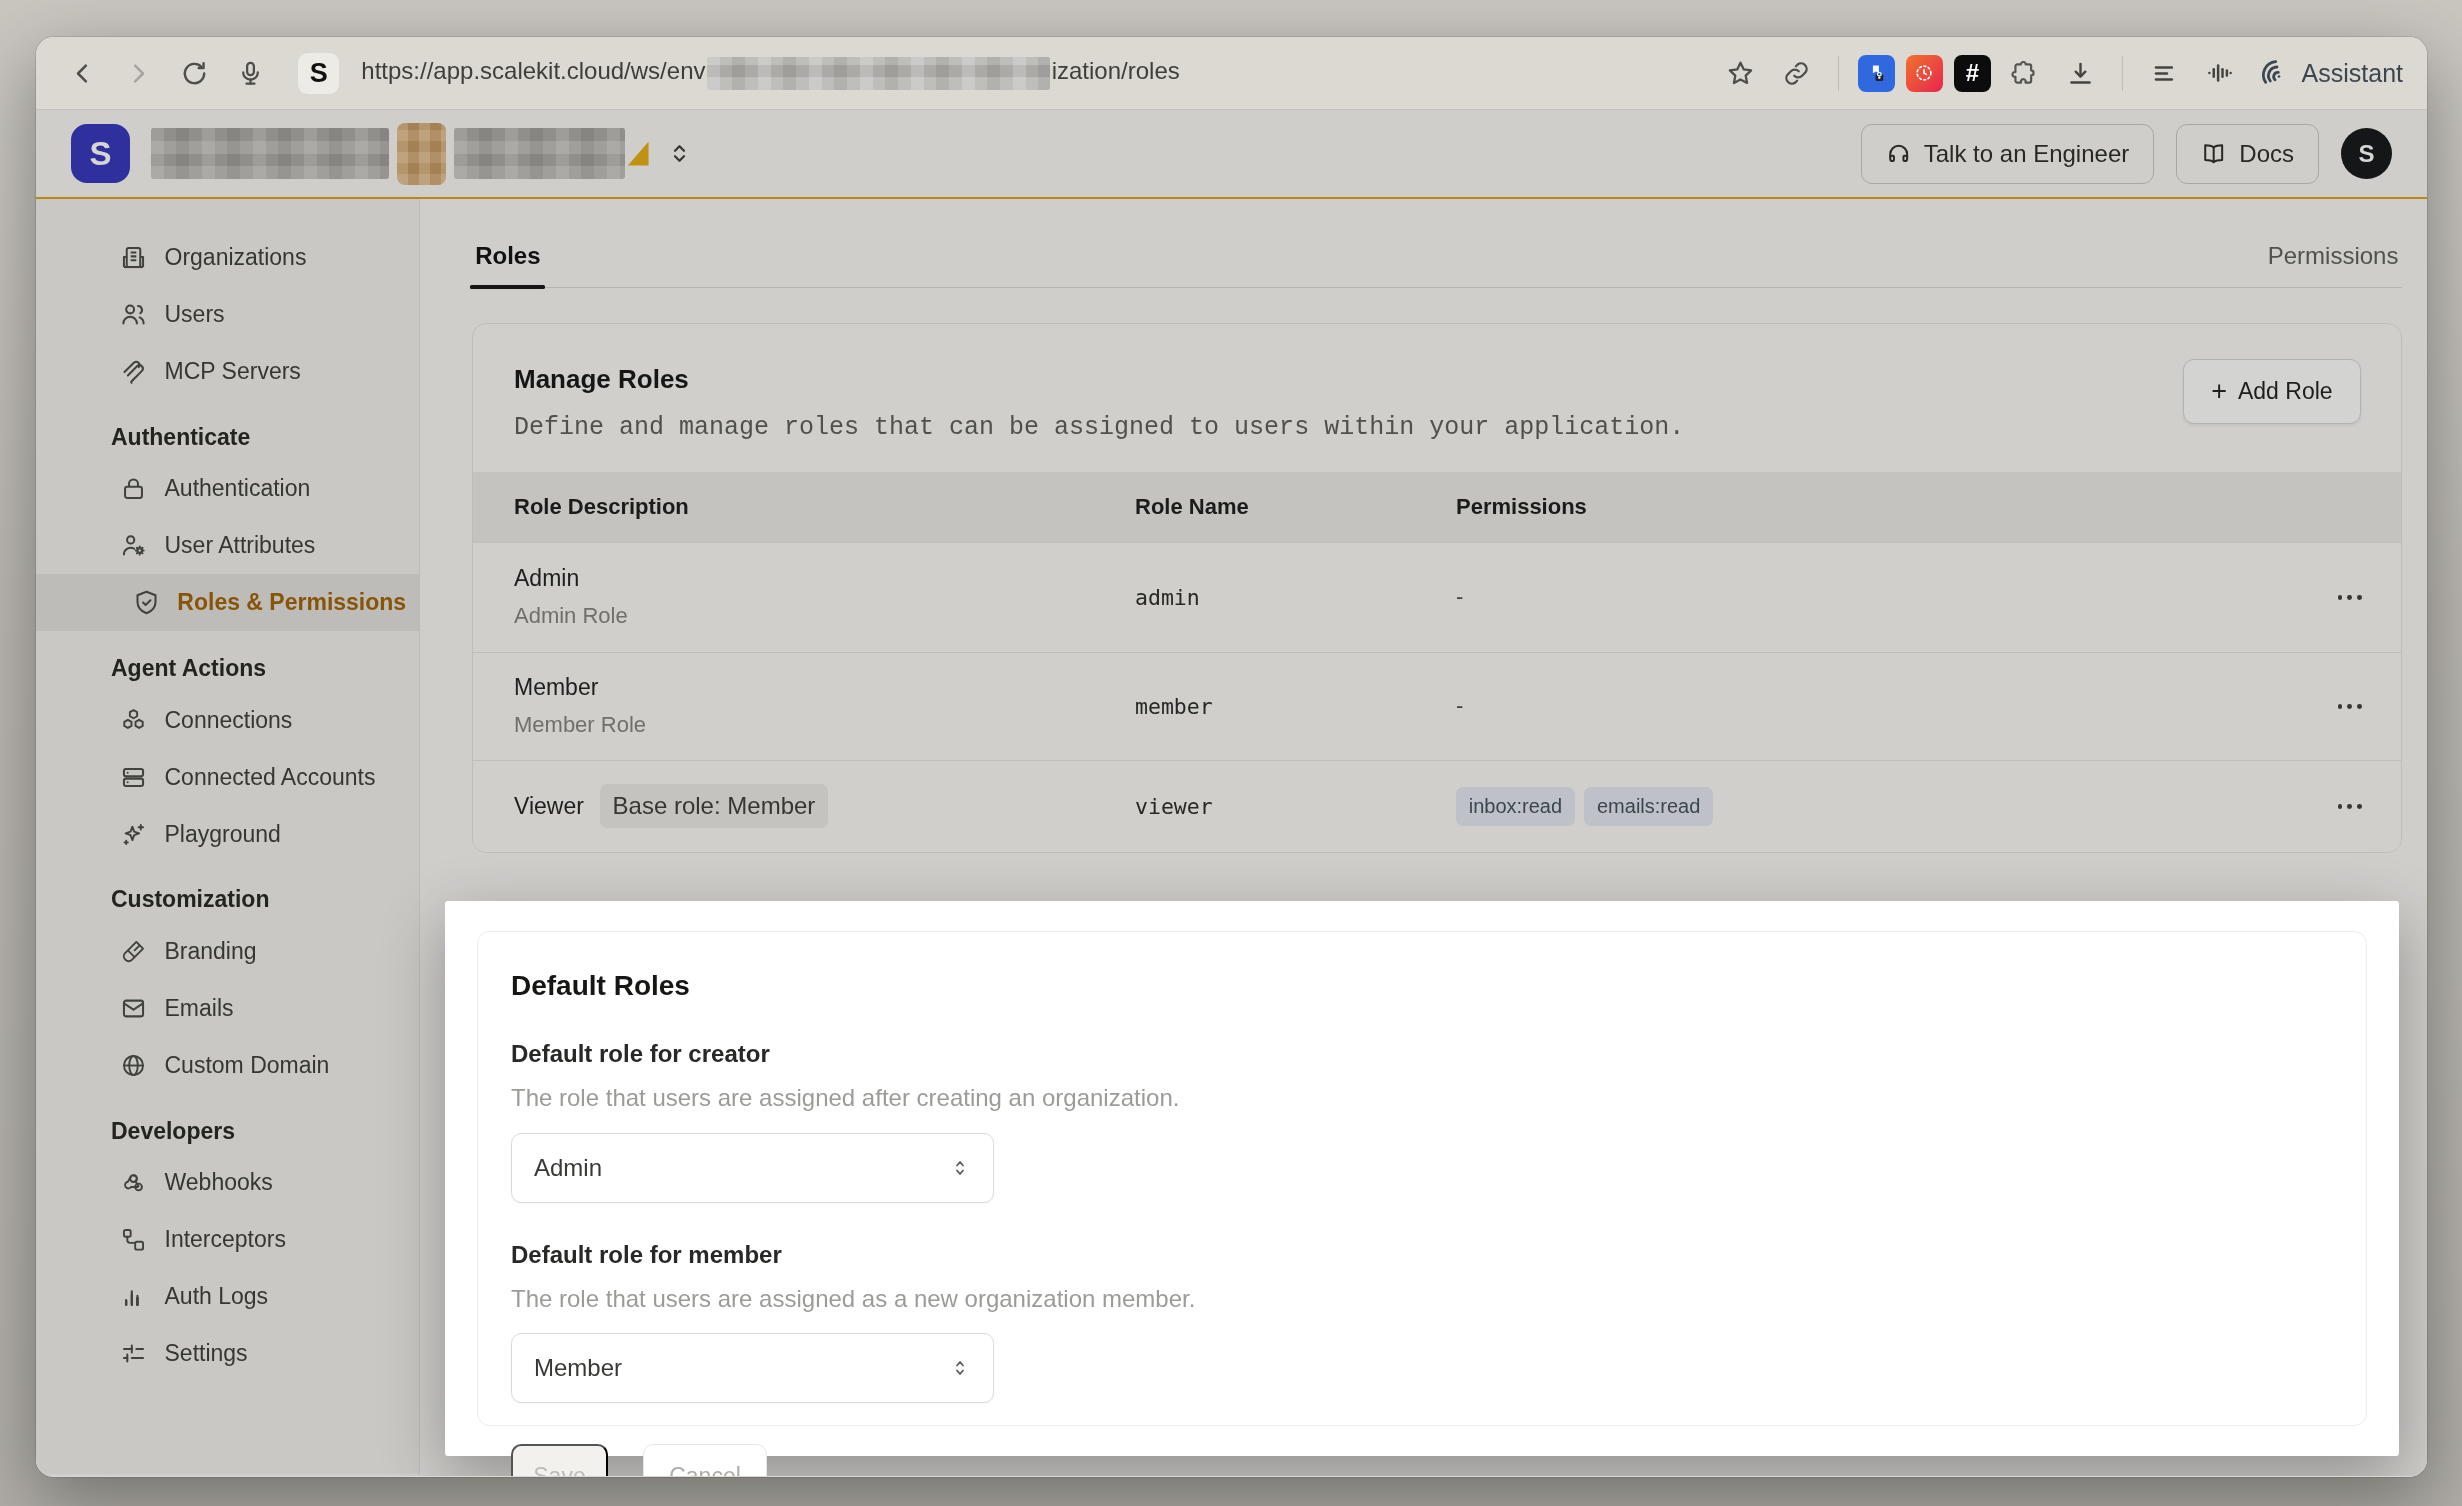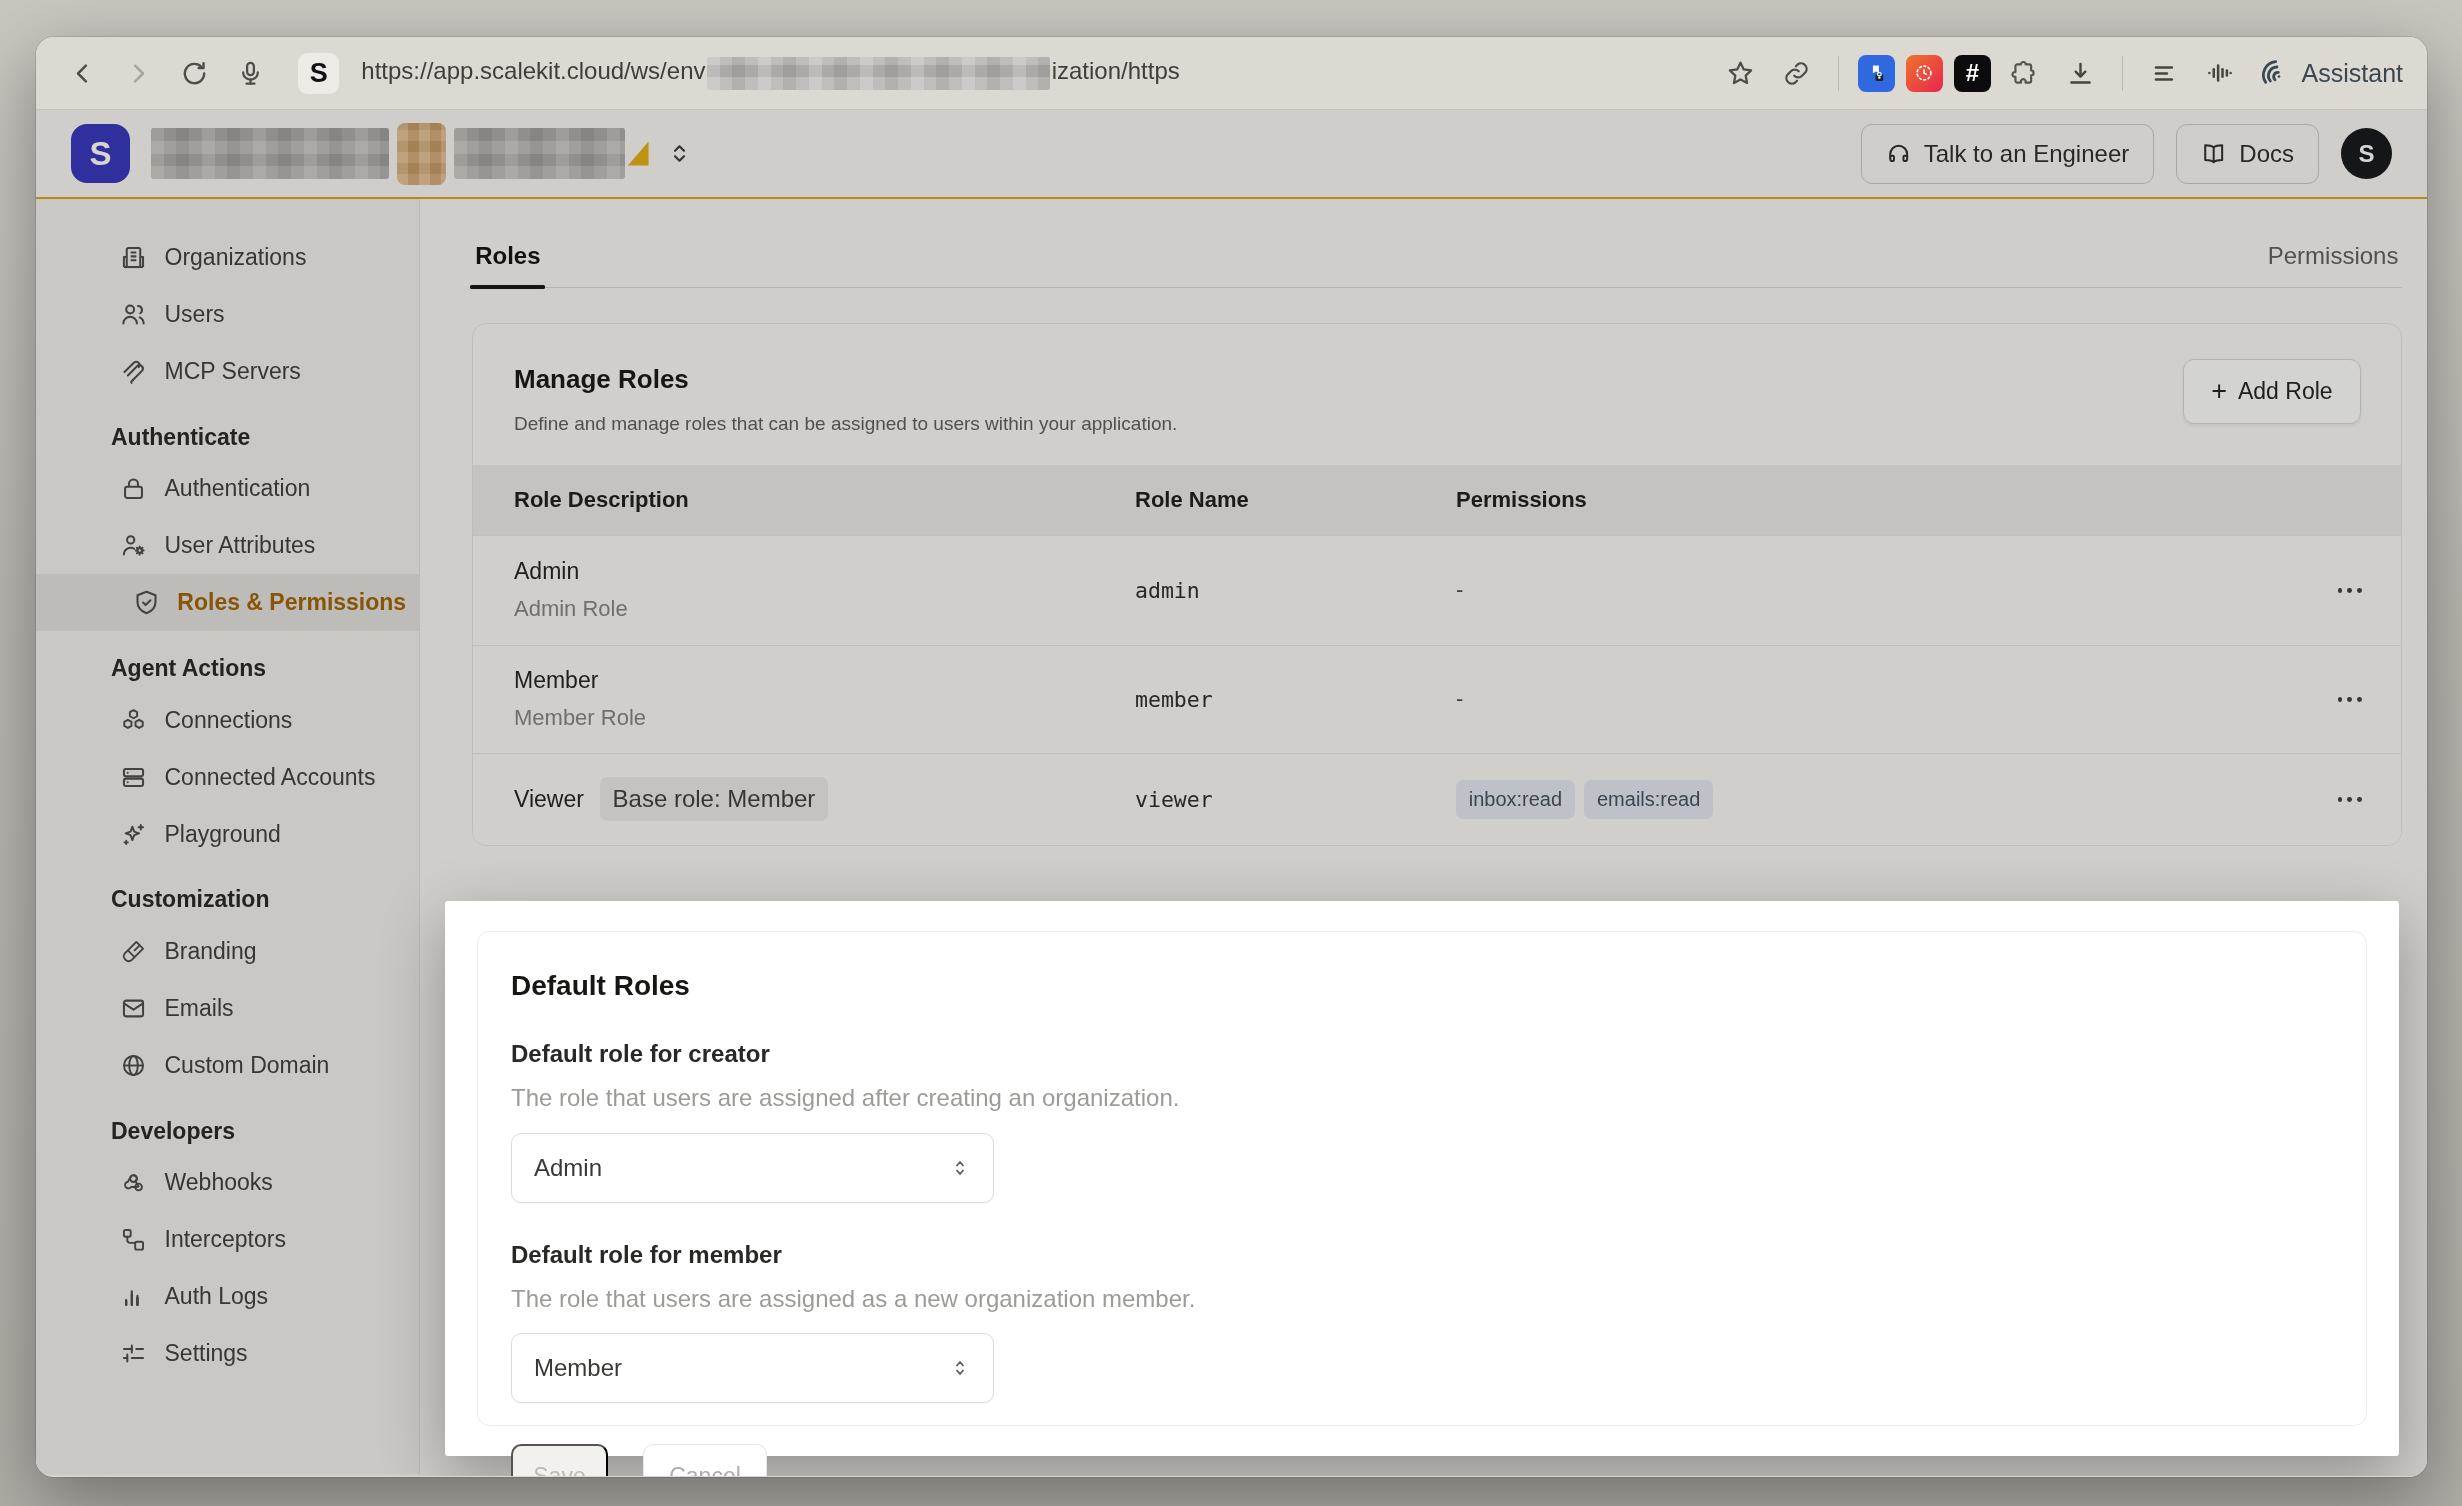--- a/index.html
+++ b/index.html
@@ -173,7 +173,7 @@
     <div class="url">
       <span>https://app.scalekit.cloud/ws/env</span>
         <span class="redact"></span>
-        <span>ization/https</span>
+        <span>ization/roles</span>
     </div>
 
     <div class="tb-btn">

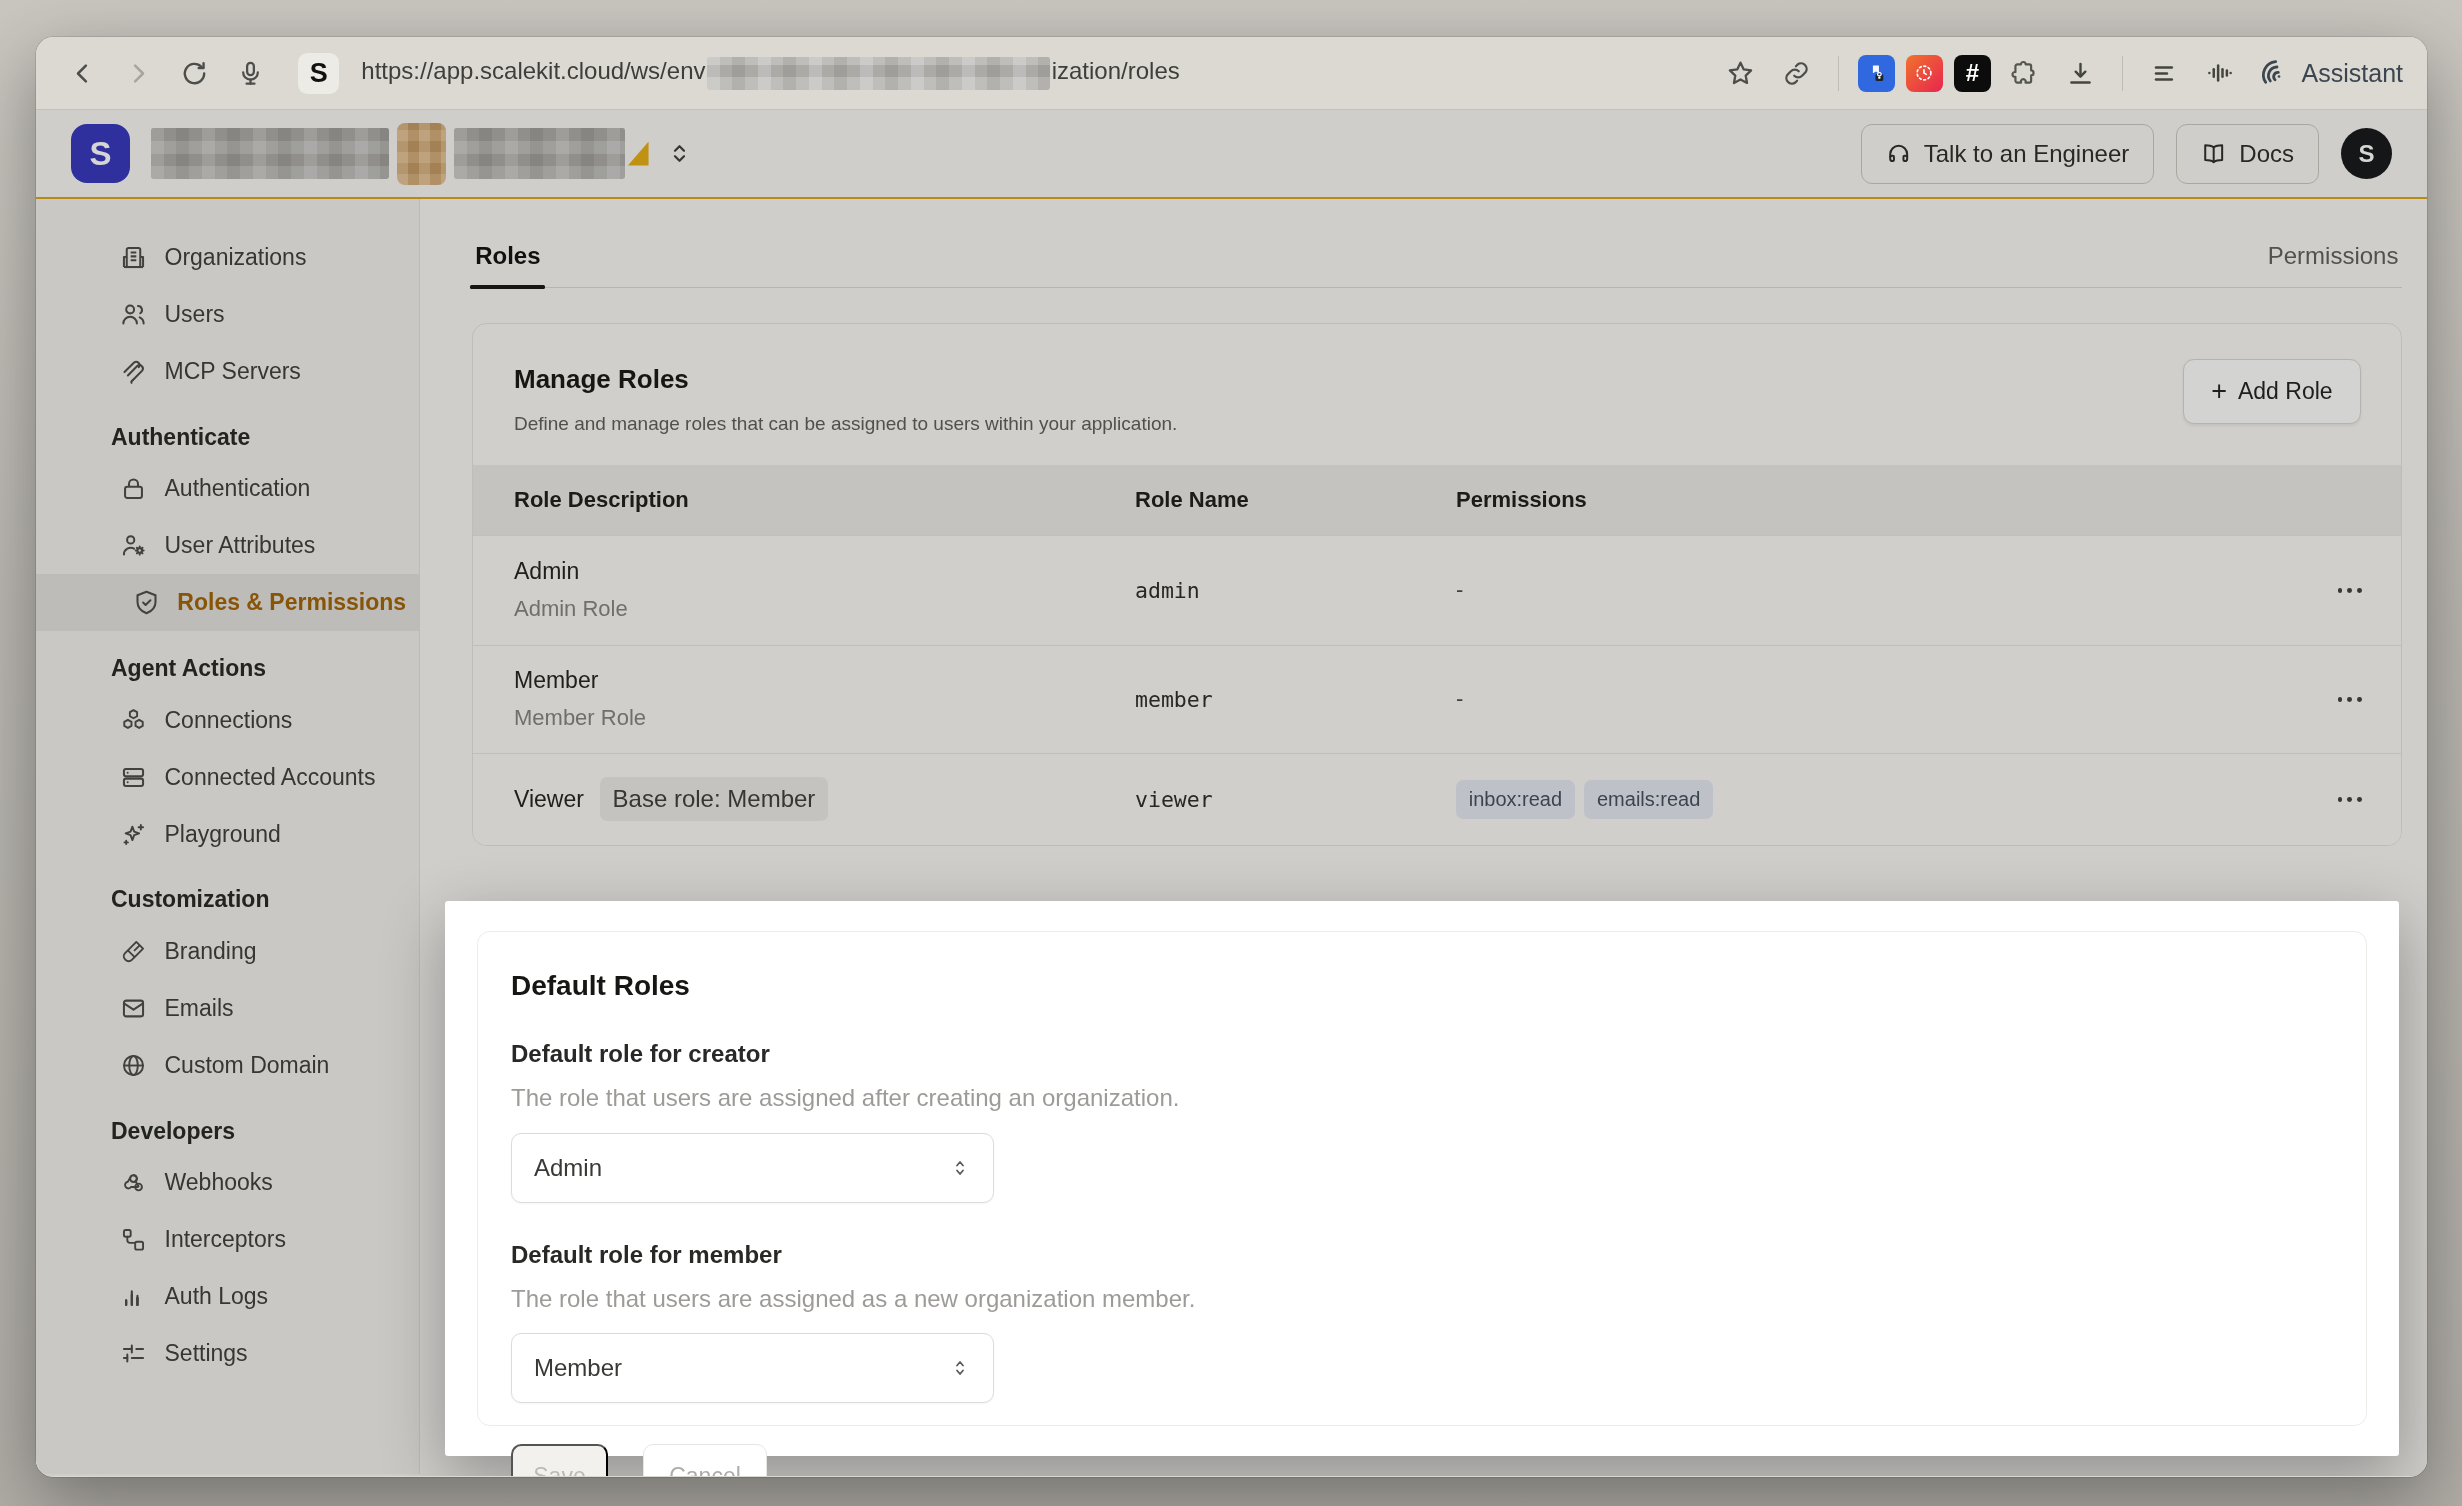--- a/index.html
+++ b/index.html
@@ -90,7 +90,7 @@
   .card{margin-top:35px;border:0.8px solid #e3e2df;border-radius:14.3px;background:#f9f8f6;overflow:hidden;}
   .card-head{position:relative;padding:40px 41px 30px;}
   .card-title{font-size:26px;font-weight:650;color:#171715;}
-  .card-desc{font-size:19px;color:#5d5d5a;margin-top:17.5px;}
+  .card-desc{font-size:25px;color:#5d5d5a;margin-top:17.5px;font-family:Liberation Mono, monospace;}
   .add-btn{position:absolute;right:40px;top:35px;display:flex;align-items:center;gap:11px;height:65px;padding:0 27px;
     background:#fdfdfc;border:1.1px solid #d7d6d2;border-radius:11px;font-size:23px;font-weight:500;color:#222220;
     box-shadow:0 1.6px 3.2px rgba(0,0,0,.07);}

